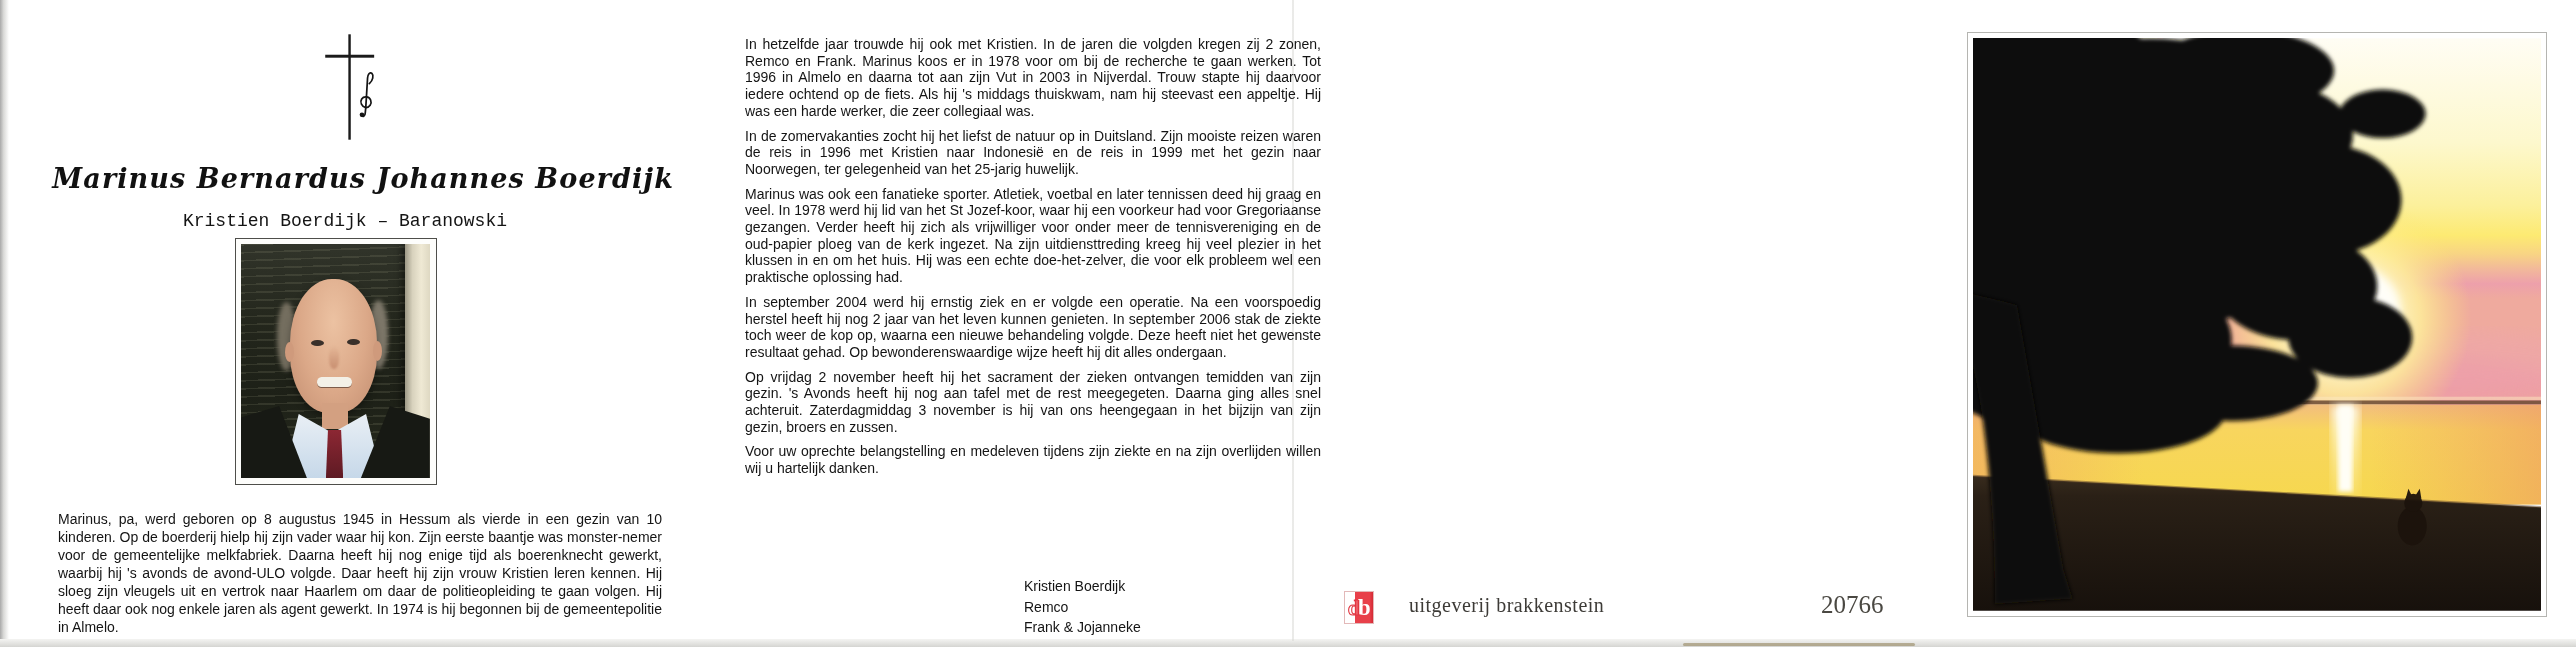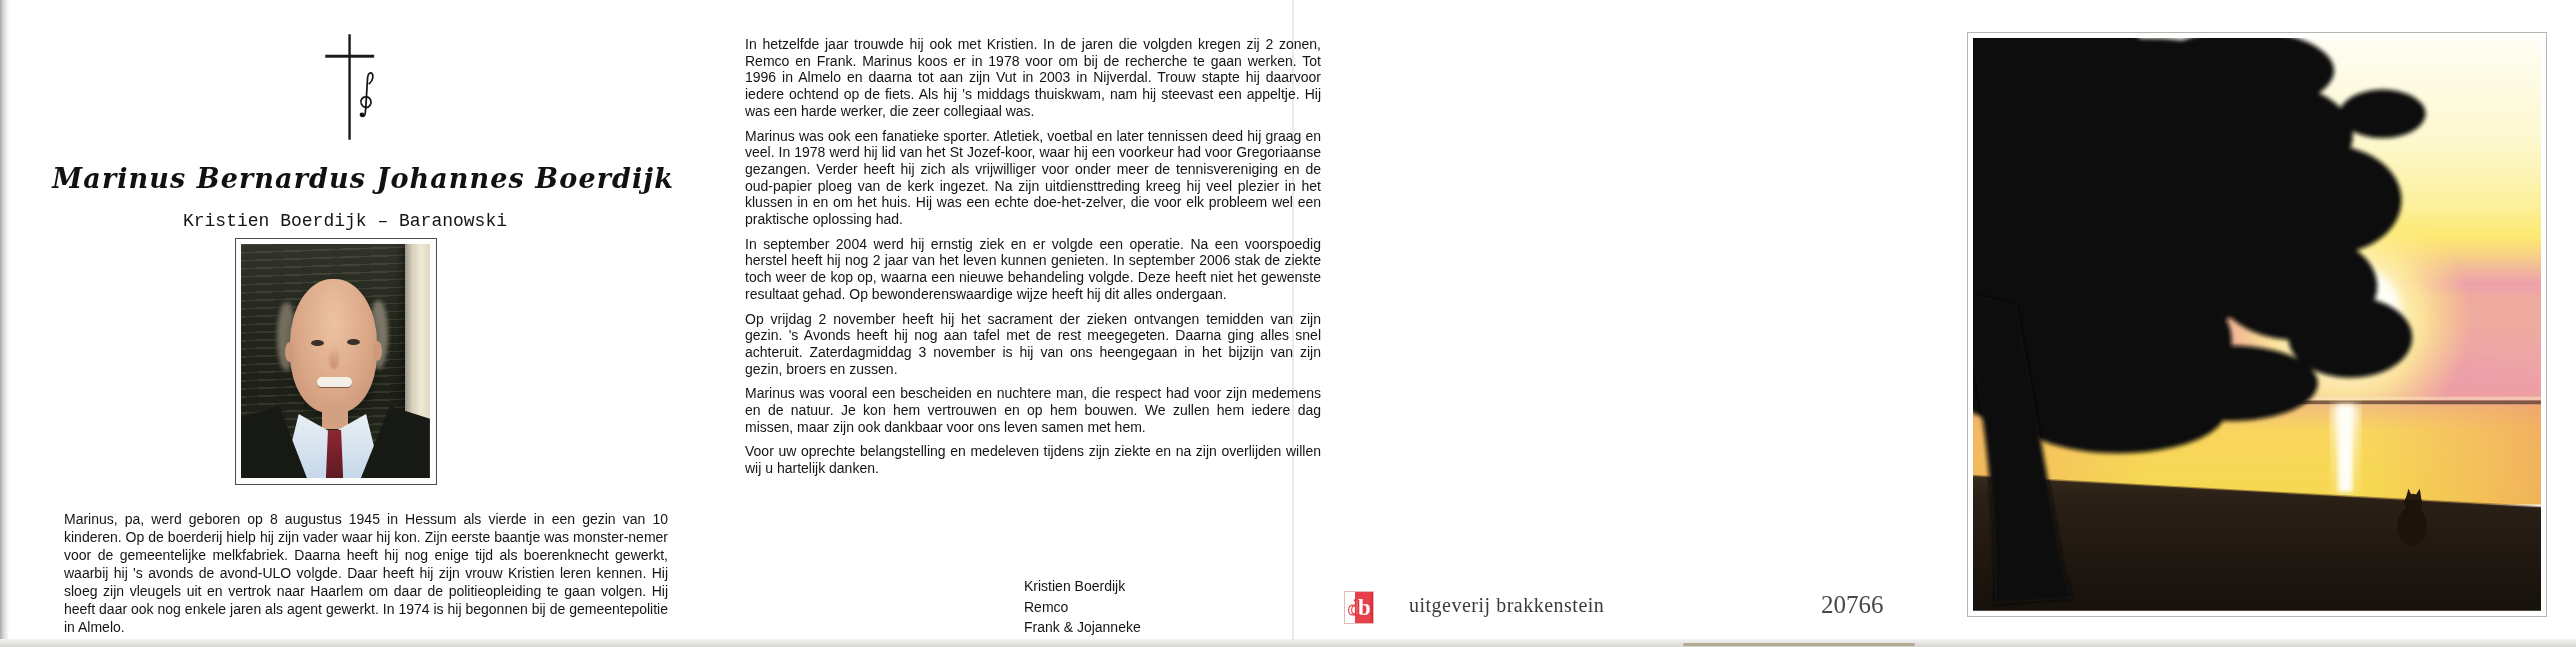--- a/index.html
+++ b/index.html
@@ -140,6 +140,7 @@
 <div class="abs middle-page">
   <div class="abs paras">
     <p class="para">In hetzelfde jaar trouwde hij ook met Kristien. In de jaren die volgden kregen zij 2 zonen, Remco en Frank. Marinus koos er in 1978 voor om bij de recherche te gaan werken. Tot 1996 in Almelo en daarna tot aan zijn Vut in 2003 in Nijverdal. Trouw stapte hij daarvoor iedere ochtend op de fiets. Als hij 's middags thuiskwam, nam hij steevast een appeltje. Hij was een harde werker, die zeer collegiaal was.</p>
+    <p class="para">In de zomervakanties zocht hij het liefst de natuur op in Duitsland. Zijn mooiste reizen waren de reis in 1996 met Kristien naar Indonesië en de reis in 1999 met het gezin naar Noorwegen, ter gelegenheid van het 25-jarig huwelijk.</p>
     <p class="para">Marinus was ook een fanatieke sporter. Atletiek, voetbal en later tennissen deed hij graag en veel. In 1978 werd hij lid van het St Jozef-koor, waar hij een voorkeur had voor Gregoriaanse gezangen. Verder heeft hij zich als vrijwilliger voor onder meer de tennisvereniging en de oud-papier ploeg van de kerk ingezet. Na zijn uitdiensttreding kreeg hij veel plezier in het klussen in en om het huis. Hij was een echte doe-het-zelver, die voor elk probleem wel een praktische oplossing had.</p>
     <p class="para">In september 2004 werd hij ernstig ziek en er volgde een operatie. Na een voorspoedig herstel heeft hij nog 2 jaar van het leven kunnen genieten. In september 2006 stak de ziekte toch weer de kop op, waarna een nieuwe behandeling volgde. Deze heeft niet het gewenste resultaat gehad. Op bewonderenswaardige wijze heeft hij dit alles ondergaan.</p>
     <p class="para">Op vrijdag 2 november heeft hij het sacrament der zieken ontvangen temidden van zijn gezin. 's Avonds heeft hij nog aan tafel met de rest meegegeten. Daarna ging alles snel achteruit. Zaterdagmiddag 3 november is hij van ons heengegaan in het bijzijn van zijn gezin, broers en zussen.</p>

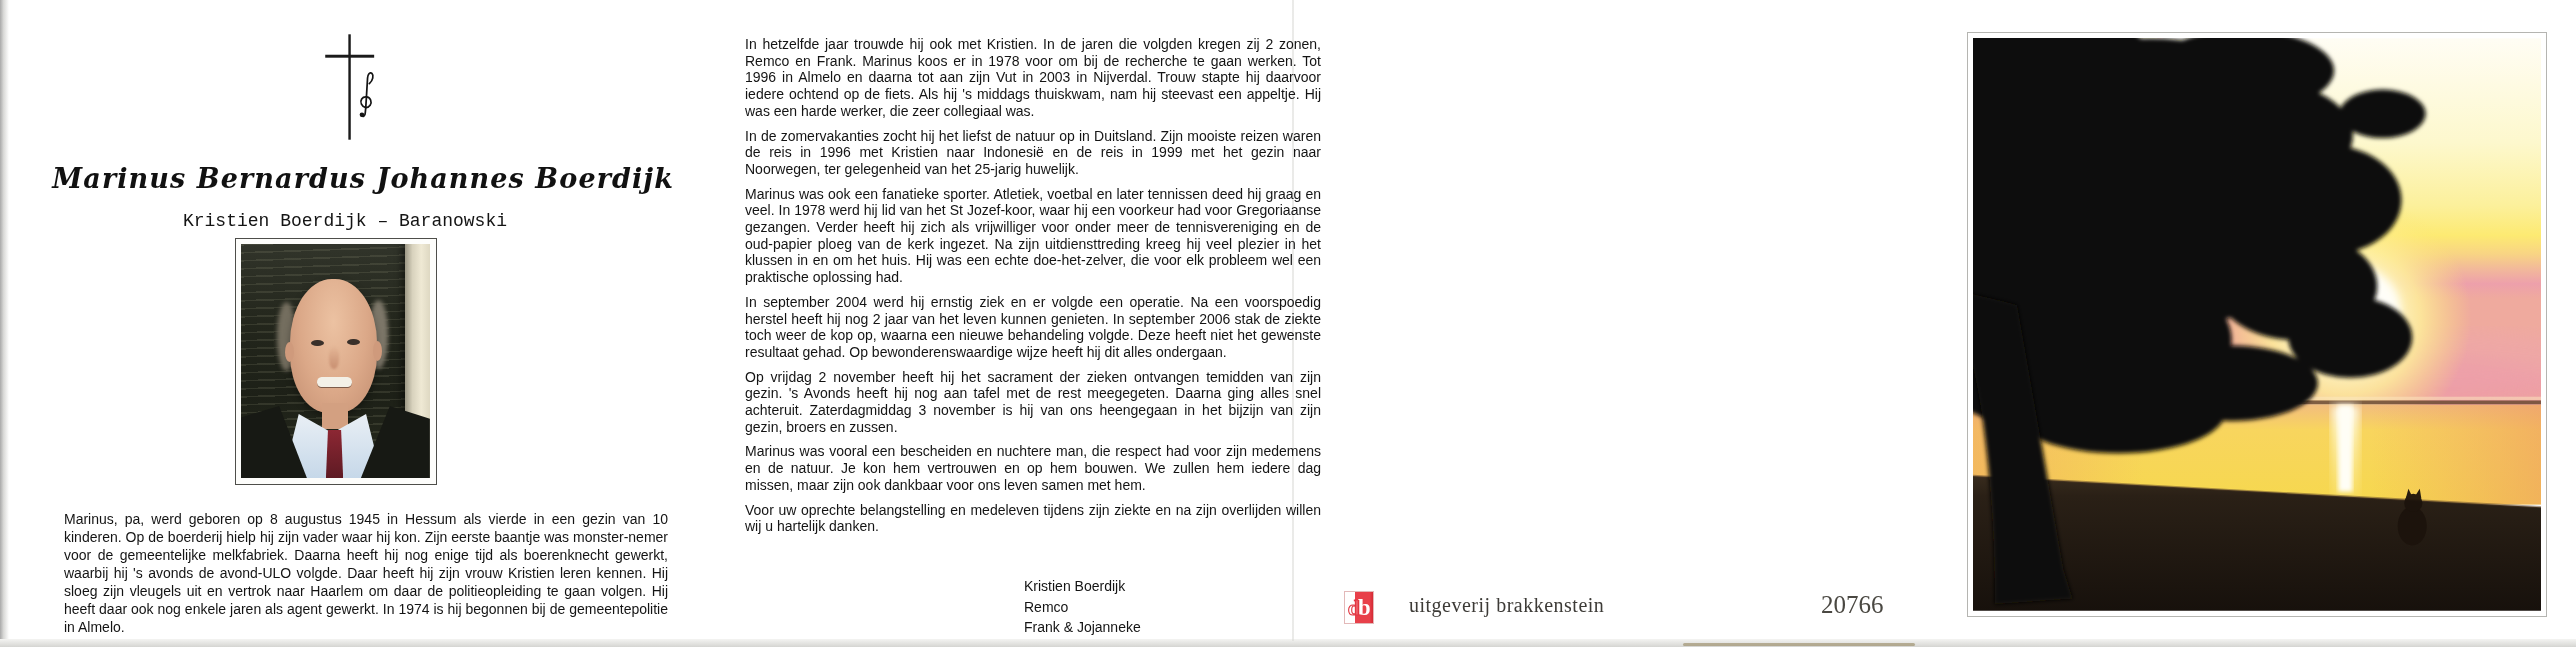--- a/index.html
+++ b/index.html
@@ -144,7 +144,6 @@
     <p class="para">Marinus was ook een fanatieke sporter. Atletiek, voetbal en later tennissen deed hij graag en veel. In 1978 werd hij lid van het St Jozef-koor, waar hij een voorkeur had voor Gregoriaanse gezangen. Verder heeft hij zich als vrijwilliger voor onder meer de tennisvereniging en de oud-papier ploeg van de kerk ingezet. Na zijn uitdiensttreding kreeg hij veel plezier in het klussen in en om het huis. Hij was een echte doe-het-zelver, die voor elk probleem wel een praktische oplossing had.</p>
     <p class="para">In september 2004 werd hij ernstig ziek en er volgde een operatie. Na een voorspoedig herstel heeft hij nog 2 jaar van het leven kunnen genieten. In september 2006 stak de ziekte toch weer de kop op, waarna een nieuwe behandeling volgde. Deze heeft niet het gewenste resultaat gehad. Op bewonderenswaardige wijze heeft hij dit alles ondergaan.</p>
     <p class="para">Op vrijdag 2 november heeft hij het sacrament der zieken ontvangen temidden van zijn gezin. 's Avonds heeft hij nog aan tafel met de rest meegegeten. Daarna ging alles snel achteruit. Zaterdagmiddag 3 november is hij van ons heengegaan in het bijzijn van zijn gezin, broers en zussen.</p>
-    <p class="para">Marinus was vooral een bescheiden en nuchtere man, die respect had voor zijn medemens en de natuur. Je kon hem vertrouwen en op hem bouwen. We zullen hem iedere dag missen, maar zijn ook dankbaar voor ons leven samen met hem.</p>
     <p class="para">Voor uw oprechte belangstelling en medeleven tijdens zijn ziekte en na zijn overlijden willen wij u hartelijk danken.</p>
   </div>
   <div class="abs signature-block">

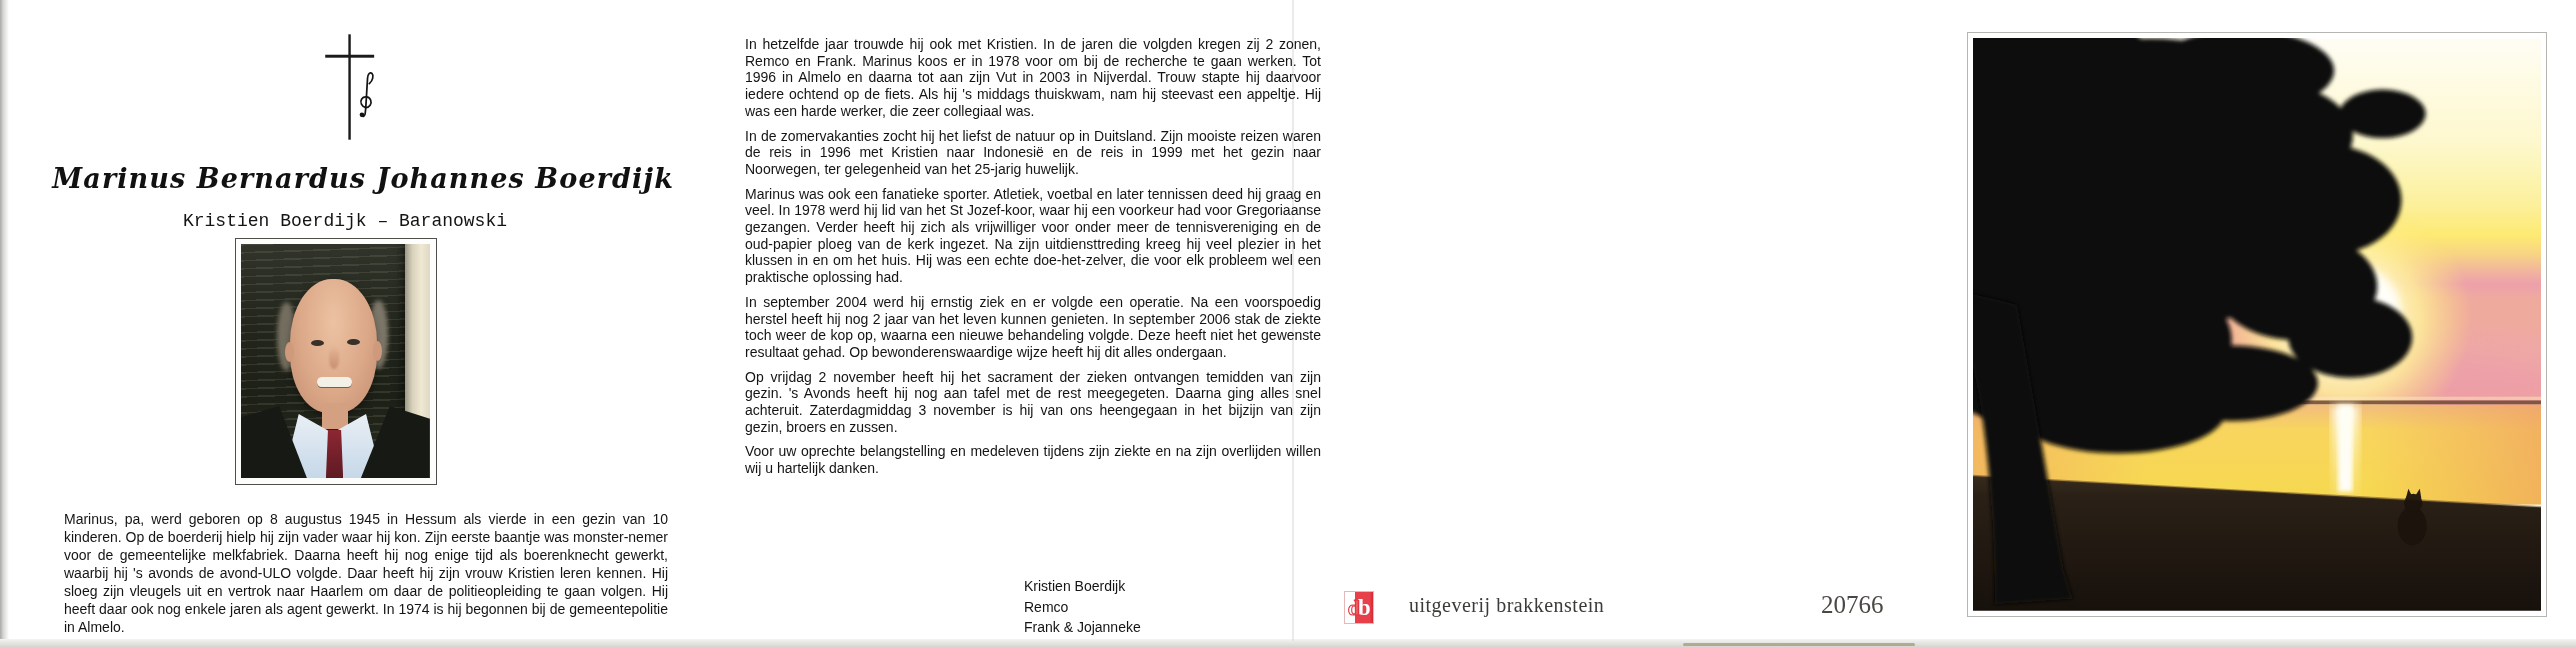--- a/index.html
+++ b/index.html
@@ -59,7 +59,7 @@
               clip-path:polygon(0 16%, 58% 0, 100% 100%, 0 100%); }
   .p-suit-r { left:120px; top:162px; width:69px; height:72px; background:#171914;
               clip-path:polygon(0 100%, 42% 0, 100% 18%, 100% 100%); }
-  .bio { left:48px; top:510px; width:604px; font-size:14px; line-height:18px;
+  .bio { left:42px; top:510px; width:604px; font-size:14px; line-height:18px;
          text-align:justify; color:#141414; }
 
   

